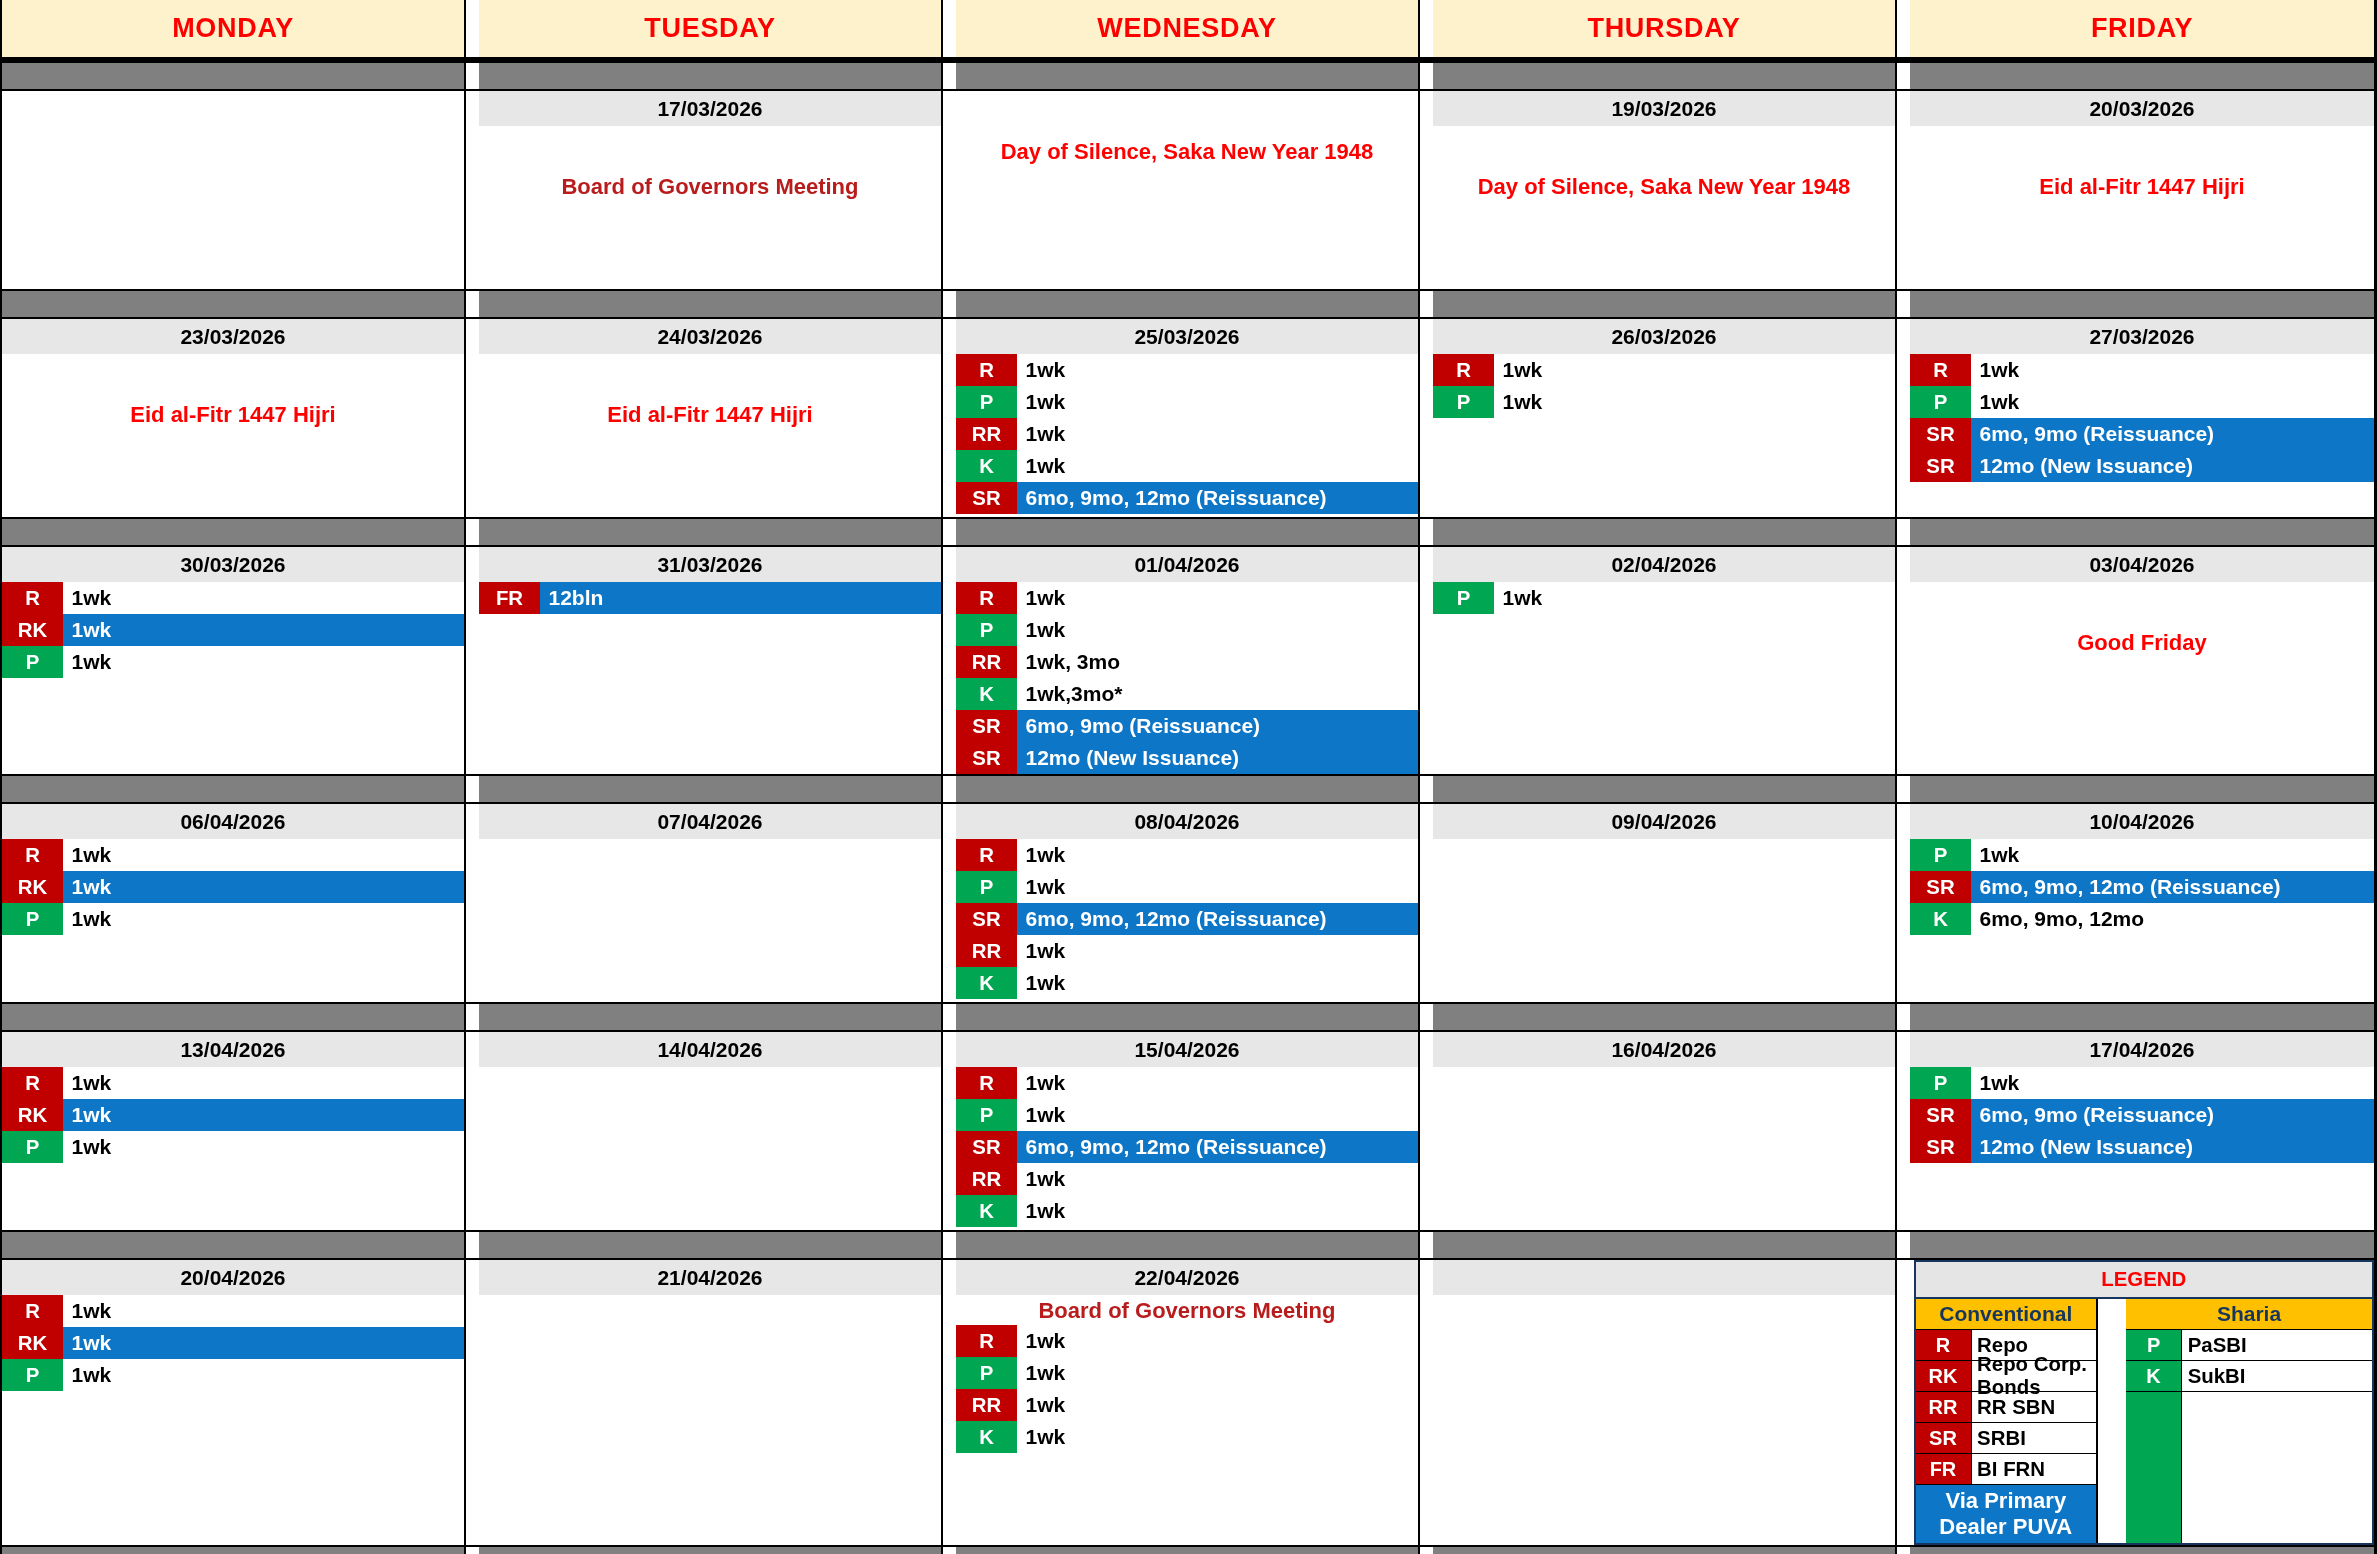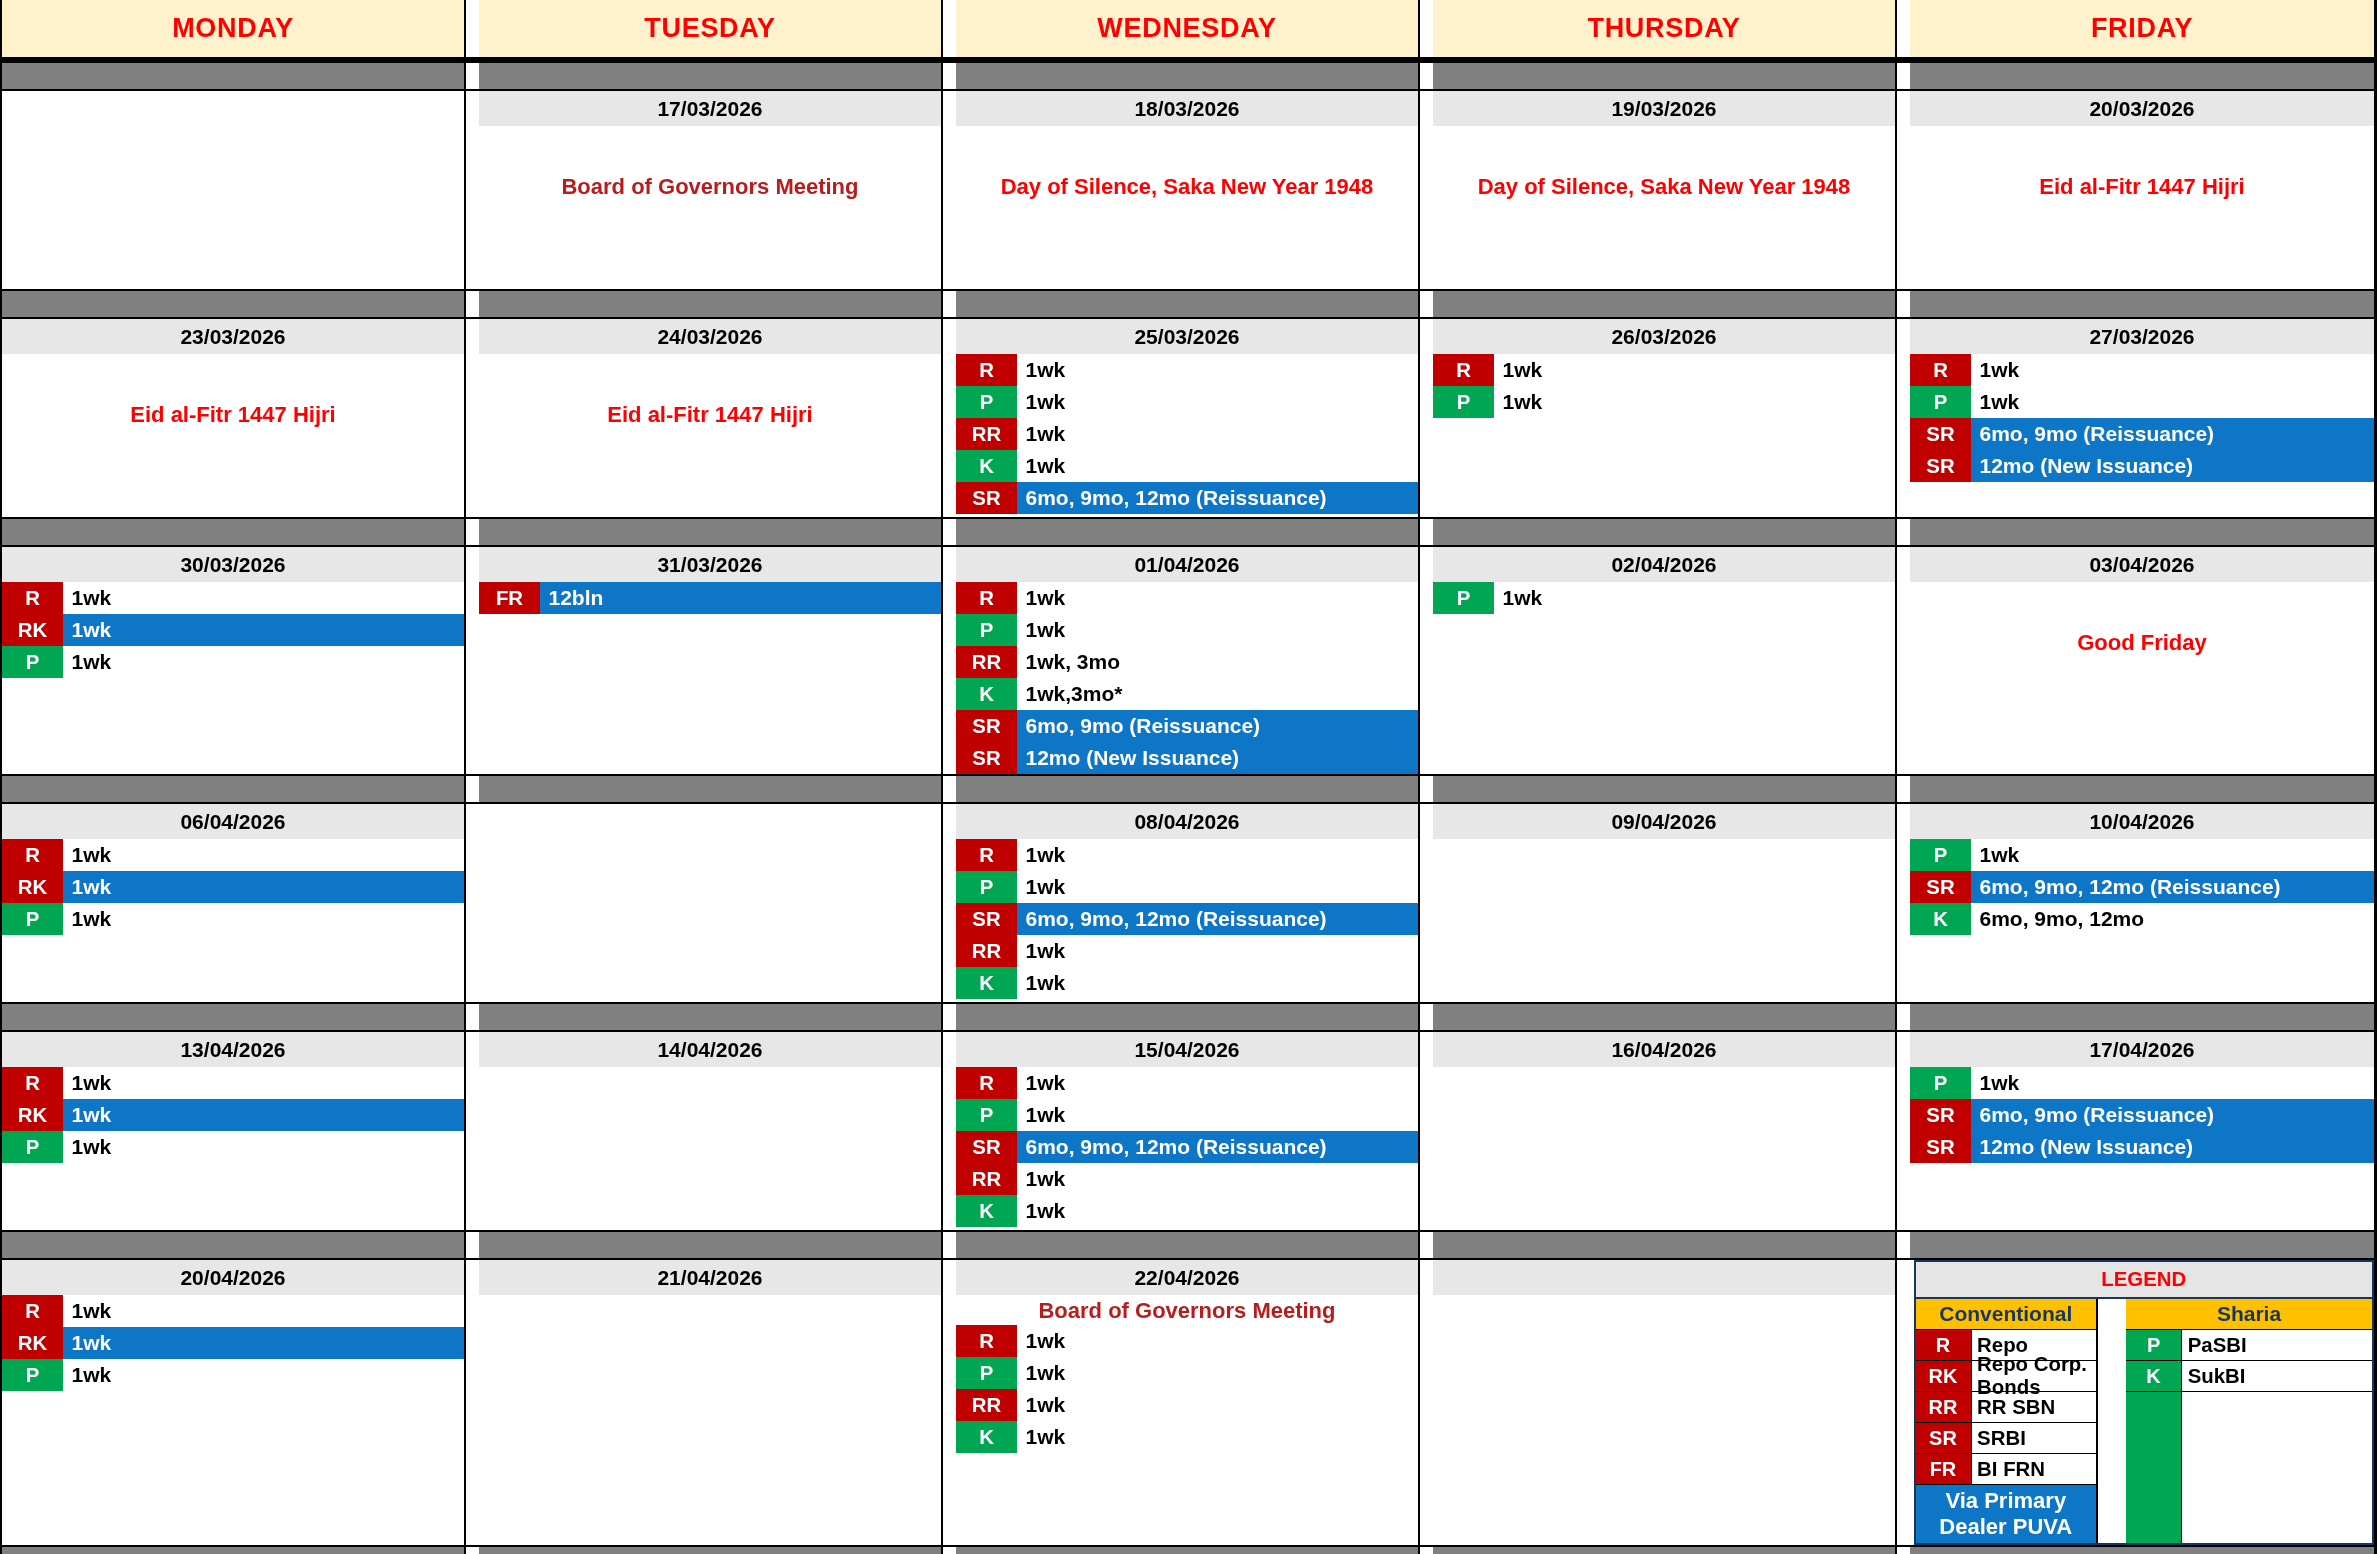--- a/index.html
+++ b/index.html
@@ -93,7 +93,6 @@
           </div>
         </div>
         <div class="cell">
-          <div class="dateband">18/03/2026</div>
           <div class="content">
             <div class="note holiday">Day of Silence, Saka New Year 1948</div>
           </div>

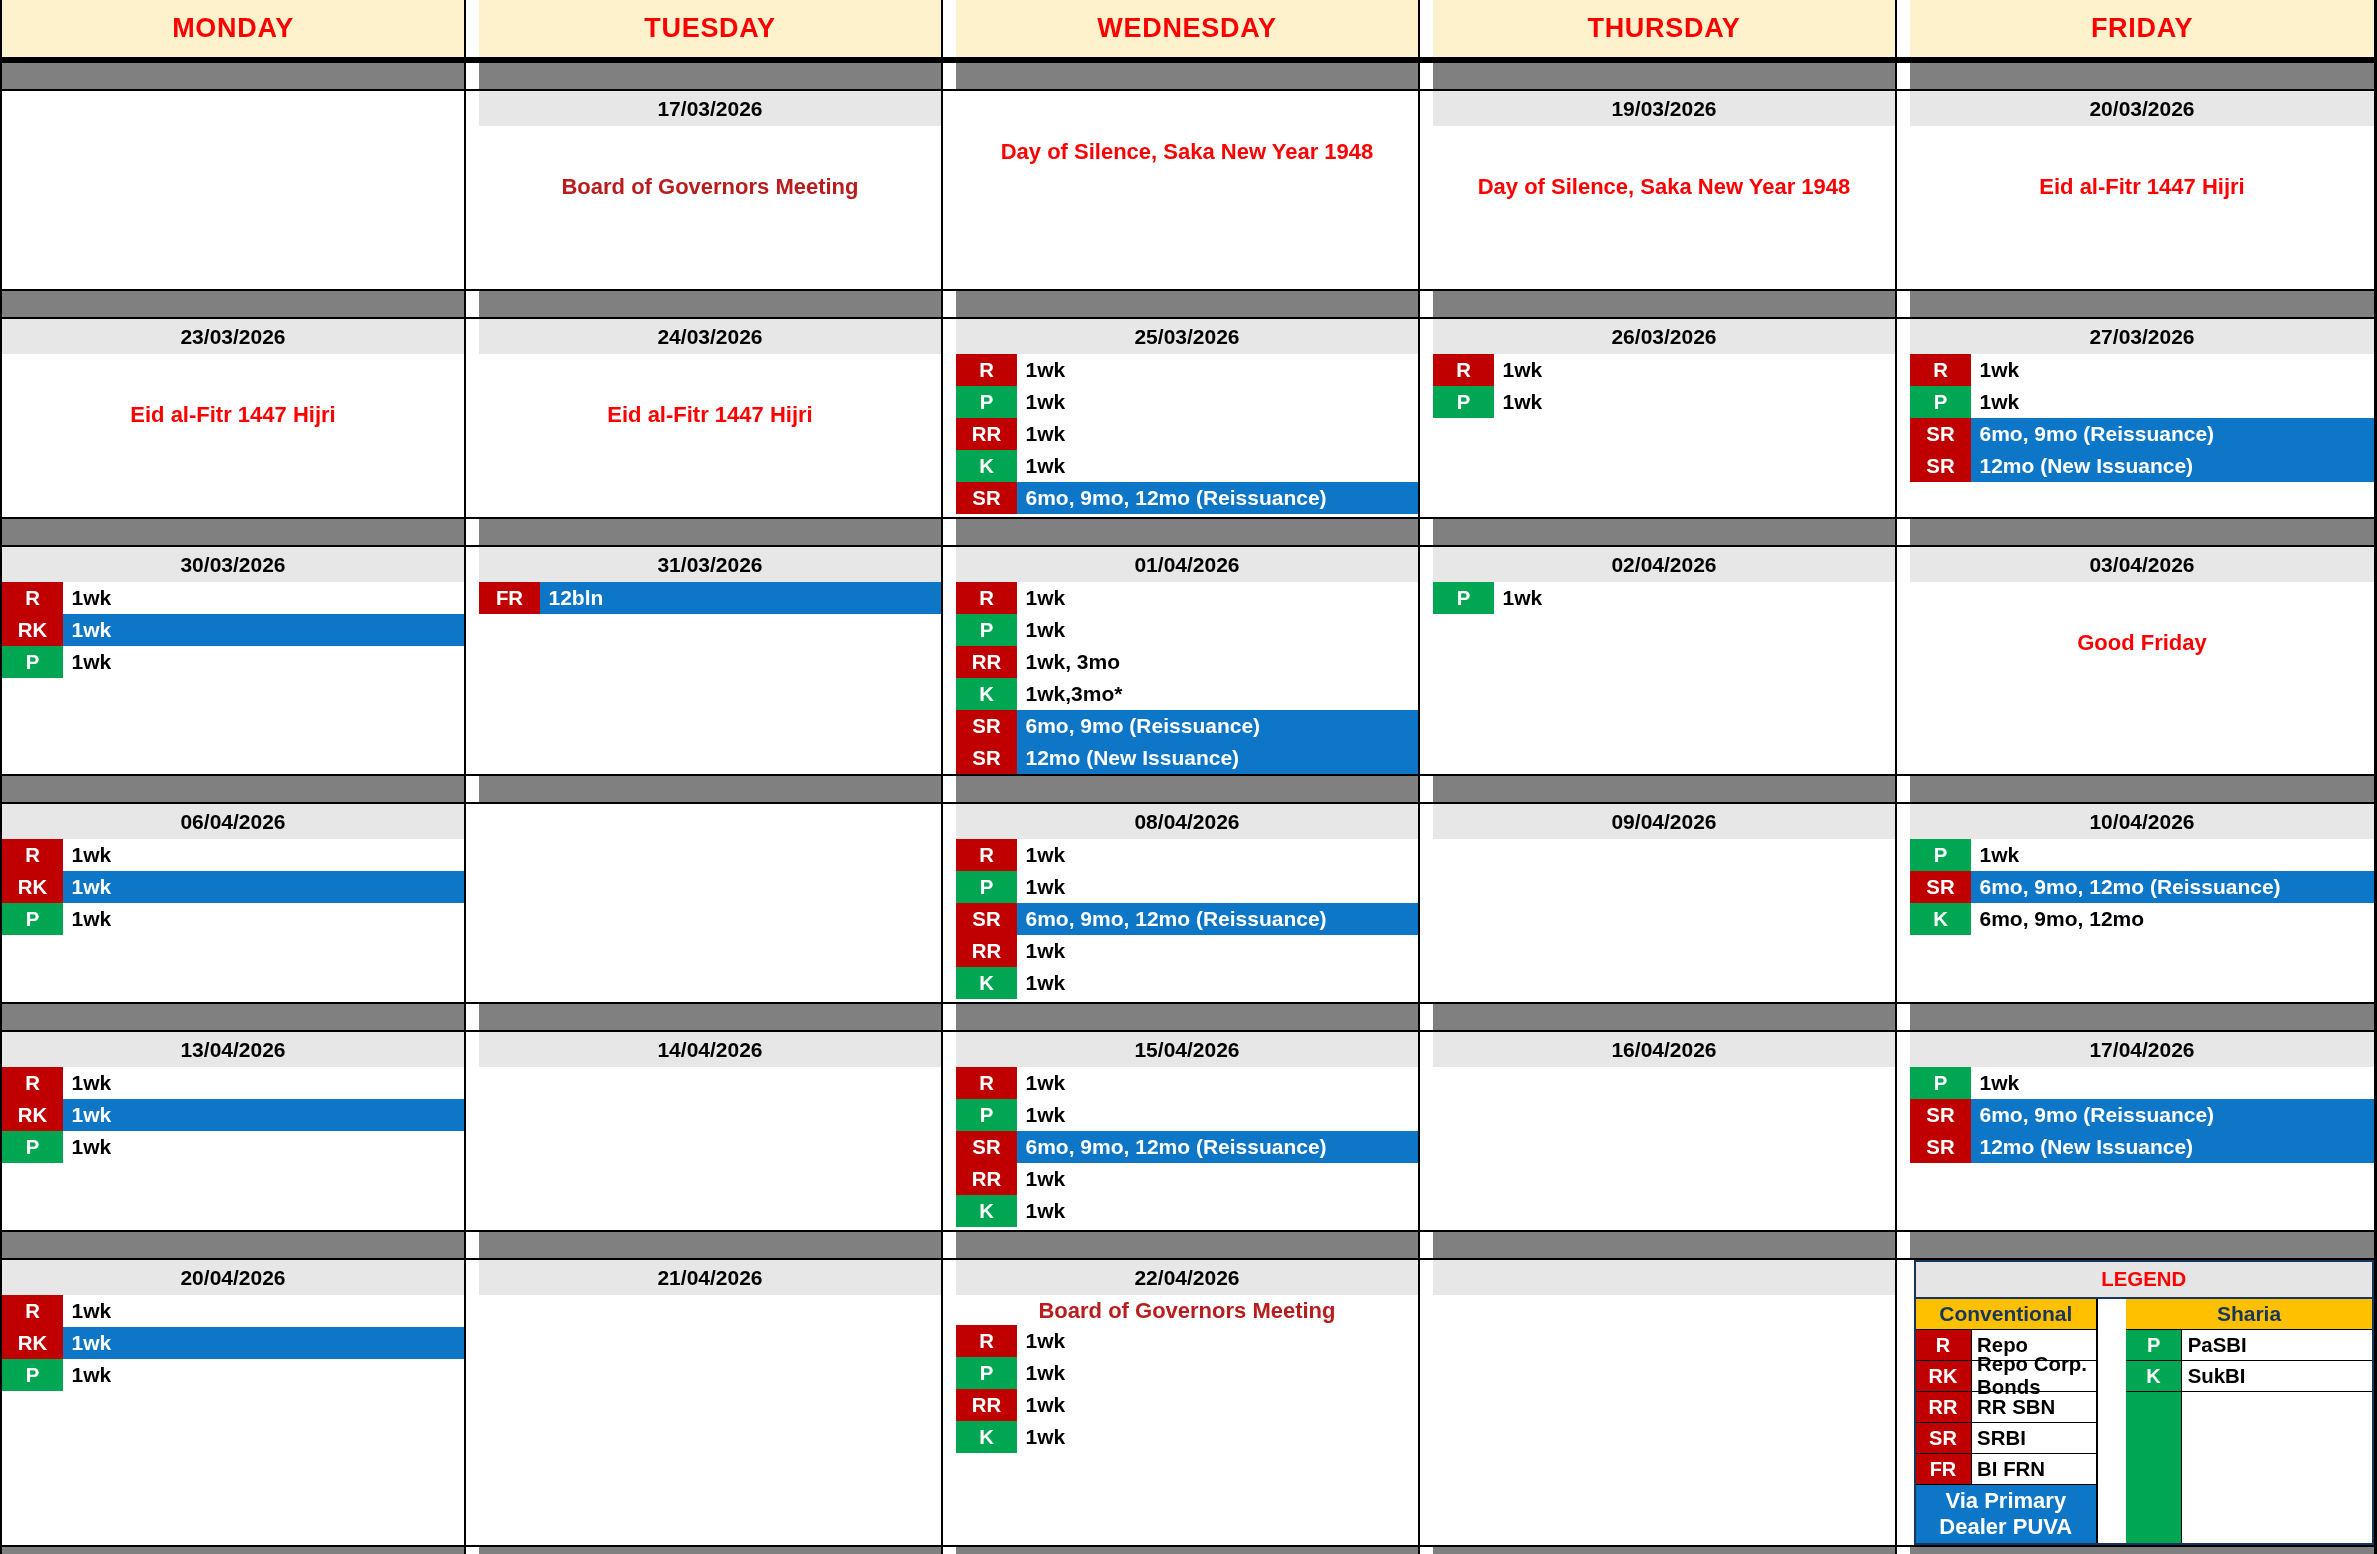--- a/index.html
+++ b/index.html
@@ -298,6 +298,7 @@
           </div>
         </div>
         <div class="cell">
+          <div class="dateband">07/04/2026</div>
           <div class="content"></div>
         </div>
         <div class="cell">

